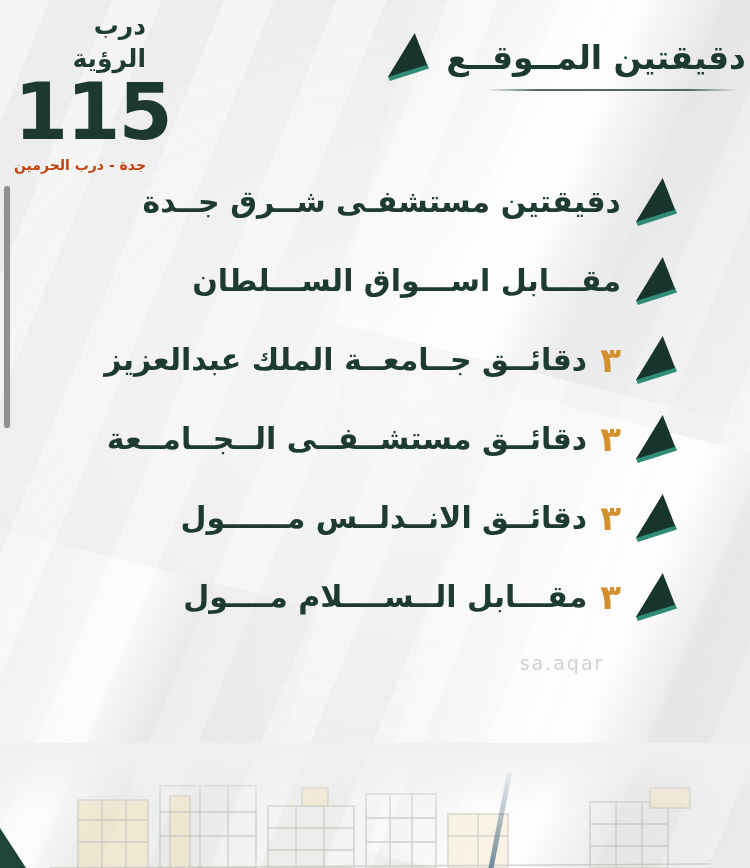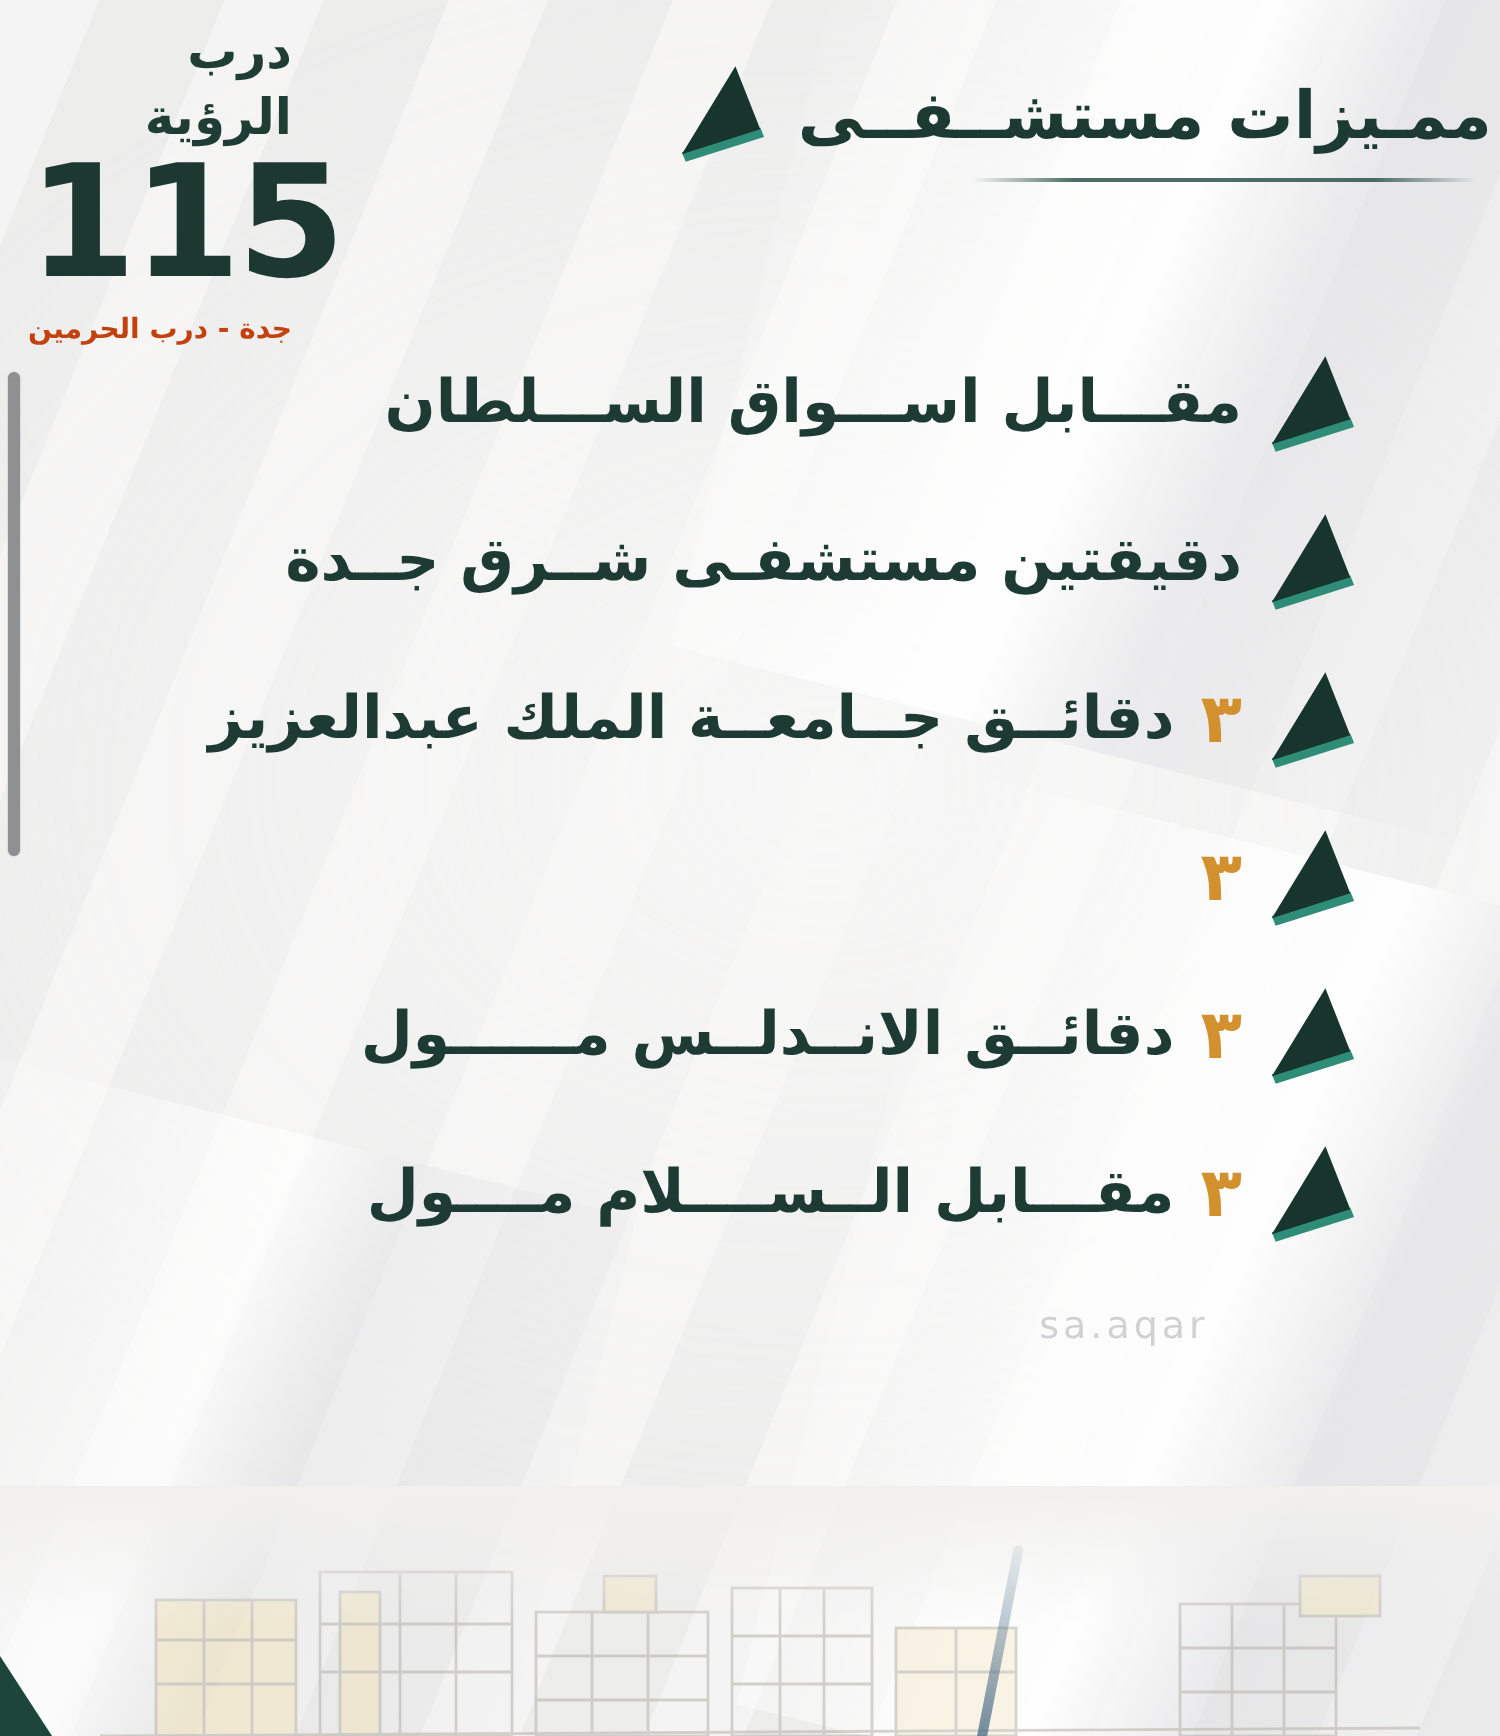--- a/index.html
+++ b/index.html
@@ -179,7 +179,7 @@
 </div>
 
 <div class="header">
-  <div class="page-title">ممـيزات مستشــفــى</div>
+  <div class="page-title">دقيقتين المــوقــع</div>
   <svg class="bullet" viewBox="0 0 46 52" width="46" height="52">
     <polygon points="2,46 43,33 45,38 4,51" fill="#2f8d77"></polygon>
     <polygon points="30,1 43,34 2,47" fill="#17352d"></polygon>

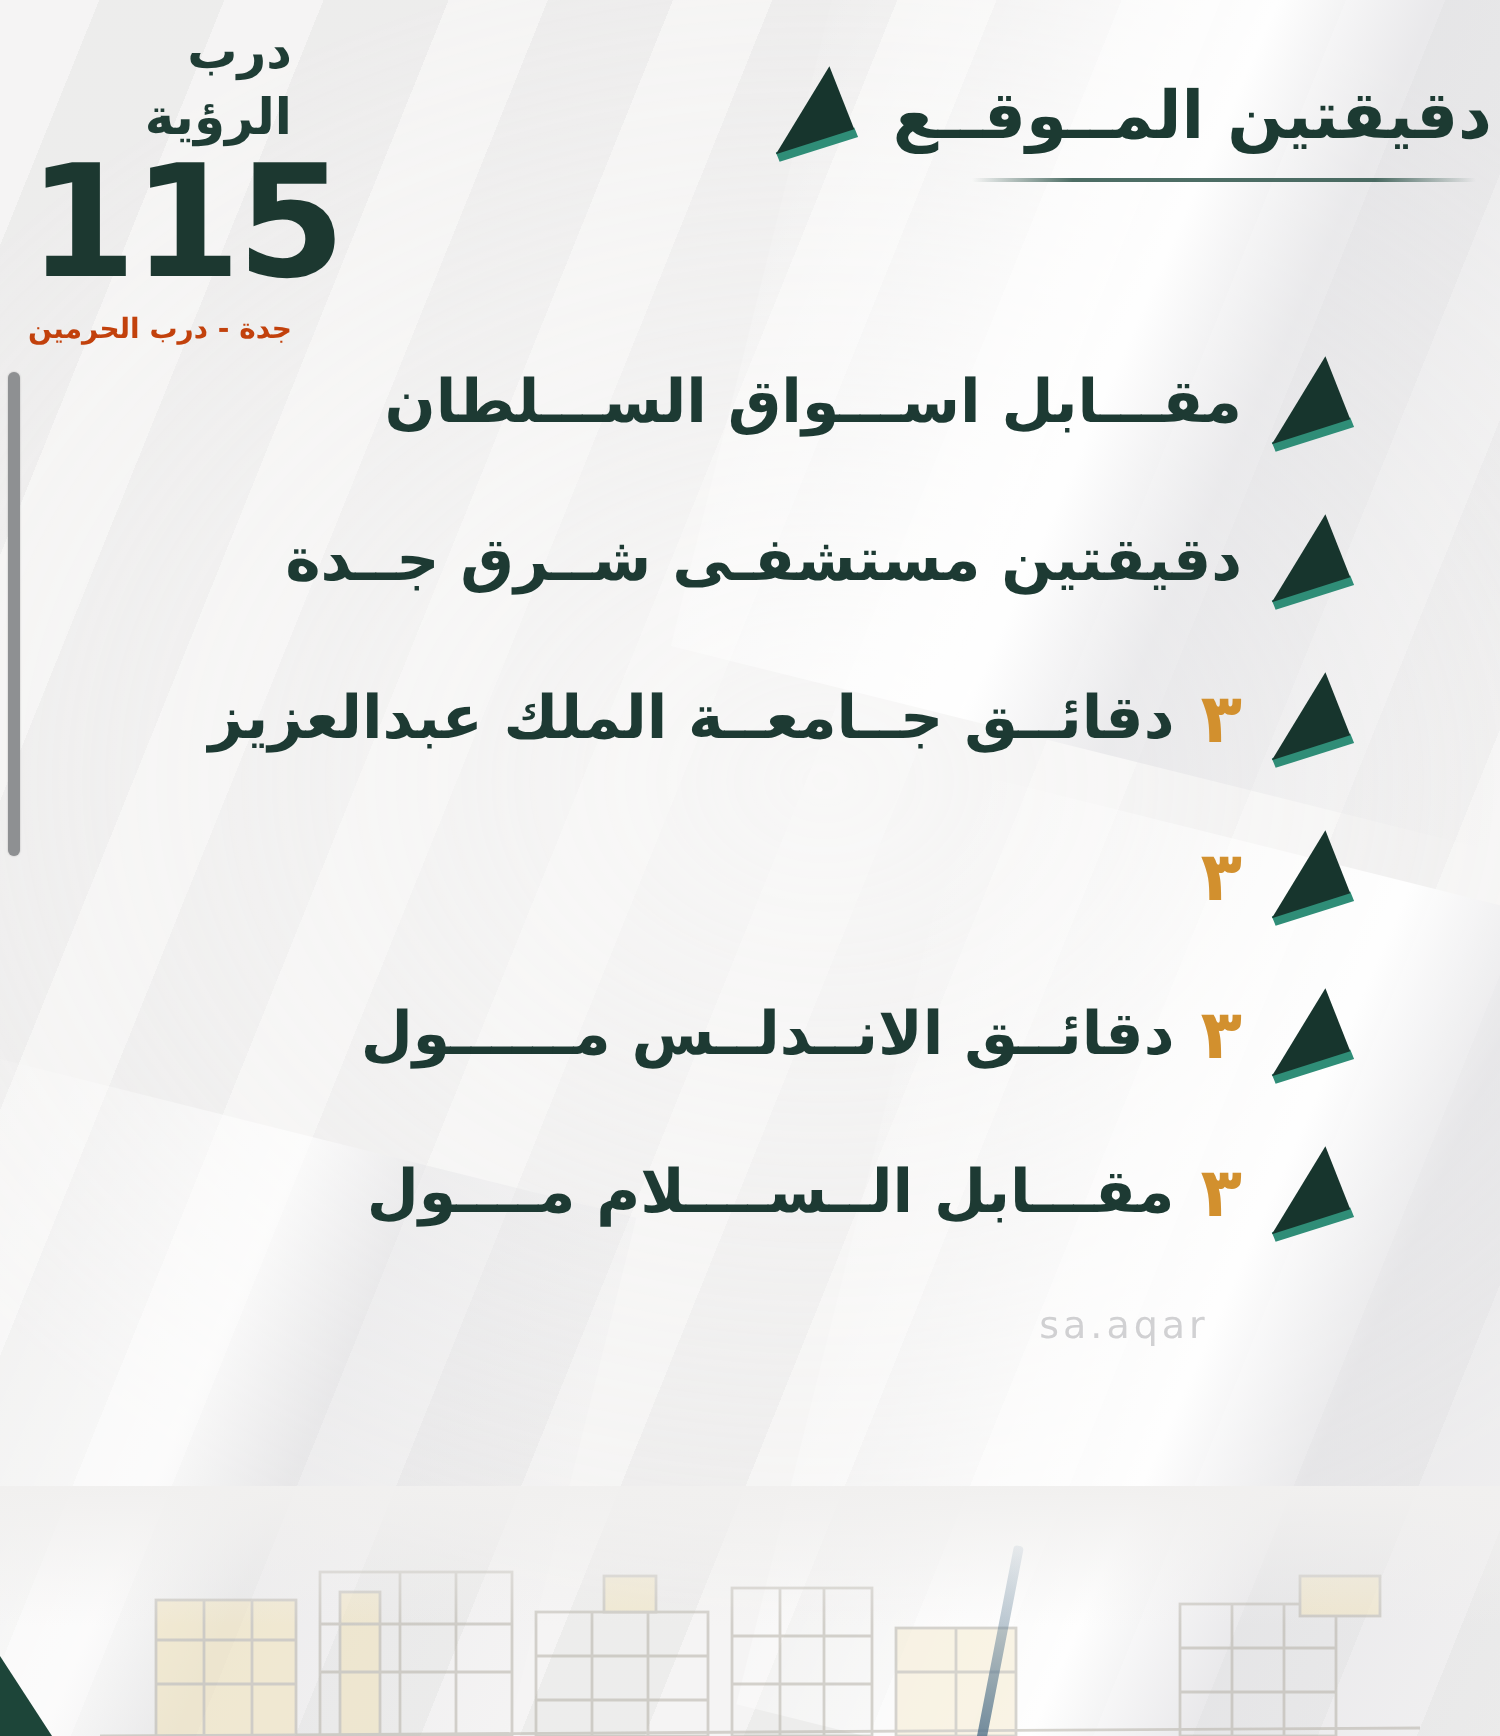--- a/index.html
+++ b/index.html
@@ -195,6 +195,15 @@
         <polygon points="30,1 43,34 2,47" fill="#17352d"></polygon>
       </svg>
 
+    <span class="feature-text">دقيقتين مستشفـى شــرق جــدة</span>
+  </div>
+
+  <div class="feature-row">
+    <svg class="bullet" viewBox="0 0 46 52">
+        <polygon points="2,46 43,33 45,38 4,51" fill="#2f8d77"></polygon>
+        <polygon points="30,1 43,34 2,47" fill="#17352d"></polygon>
+      </svg>
+
     <span class="feature-text">مقـــابل اســـواق الســـلطان</span>
   </div>
 
@@ -203,15 +212,6 @@
         <polygon points="2,46 43,33 45,38 4,51" fill="#2f8d77"></polygon>
         <polygon points="30,1 43,34 2,47" fill="#17352d"></polygon>
       </svg>
-
-    <span class="feature-text">دقيقتين مستشفـى شــرق جــدة</span>
-  </div>
-
-  <div class="feature-row">
-    <svg class="bullet" viewBox="0 0 46 52">
-        <polygon points="2,46 43,33 45,38 4,51" fill="#2f8d77"></polygon>
-        <polygon points="30,1 43,34 2,47" fill="#17352d"></polygon>
-      </svg>
     <span class="feature-count">٣</span>
     <span class="feature-text">دقائــق جــامعــة الملك عبدالعزيز</span>
   </div>

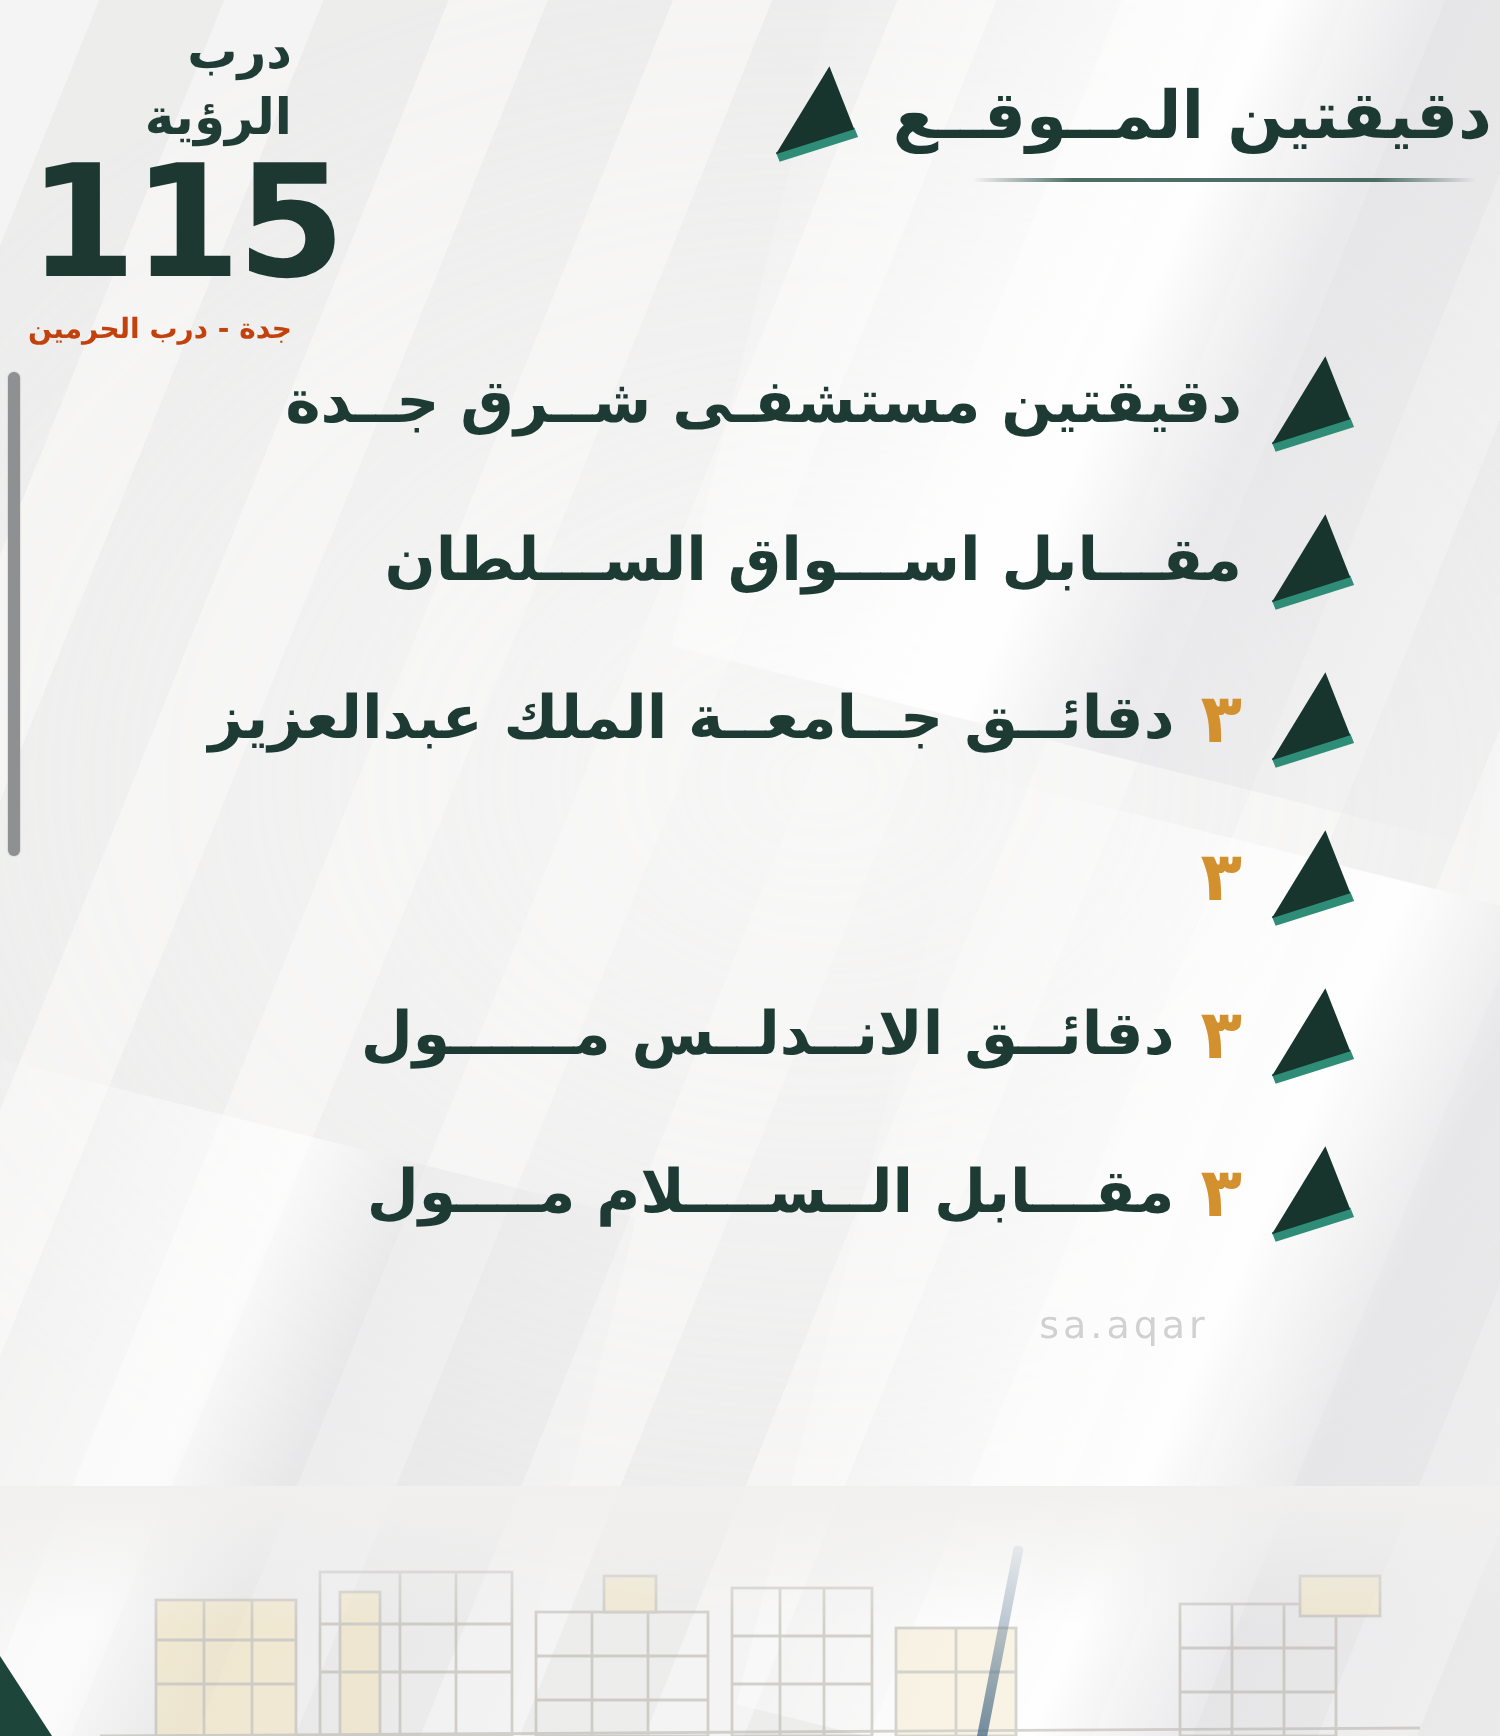--- a/index.html
+++ b/index.html
@@ -222,6 +222,7 @@
         <polygon points="30,1 43,34 2,47" fill="#17352d"></polygon>
       </svg>
     <span class="feature-count">٣</span>
+    <span class="feature-text">دقائــق مستشــفــى الــجــامــعة</span>
   </div>
 
   <div class="feature-row">

